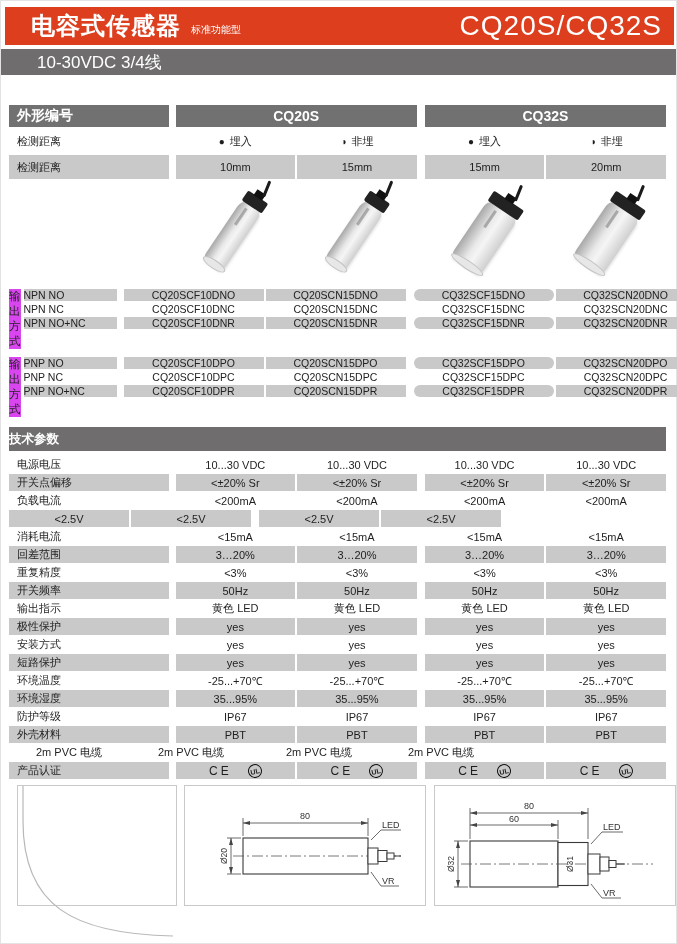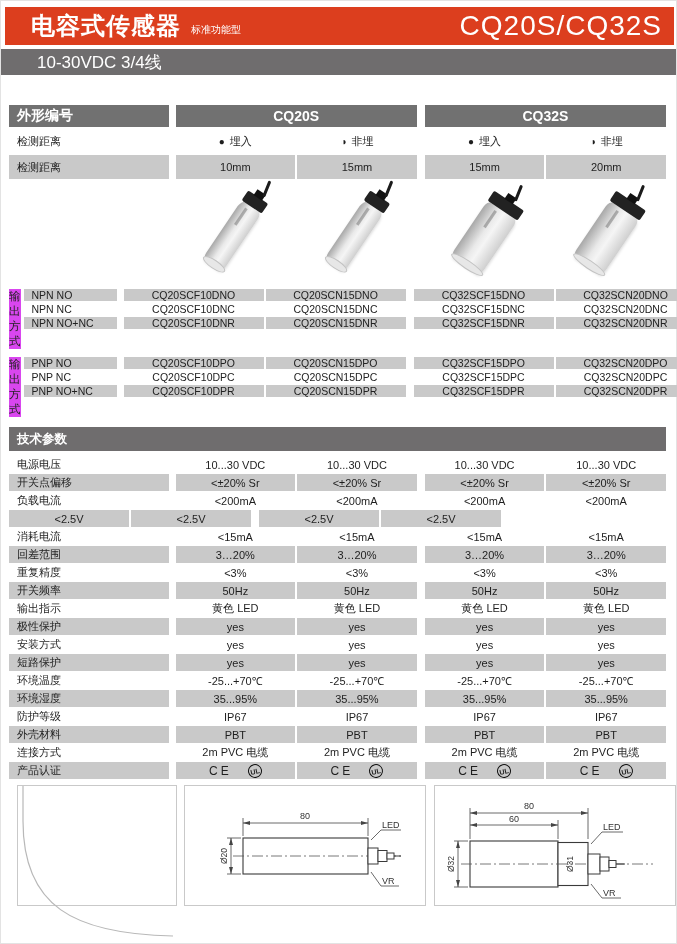--- a/index.html
+++ b/index.html
@@ -67,7 +67,7 @@
   .out-rows { display:flex; flex-direction:column; }
   .out-row { display:flex; margin-bottom:2px; }
   .out-row:last-child { margin-bottom:0; }
-  .out-sub { width:93px; padding-left:8px; margin-right:7px; font-size:10.5px; display:flex; align-items:center; }
+  .out-sub { width:93px; margin-right:7px; font-size:10.5px; display:flex; align-items:center; }
   .model { width:140px; font-size:10.5px; display:flex; align-items:center; justify-content:center; }
   .model + .model { margin-left:2px; }
   .model.g2 { margin-left:8px; }

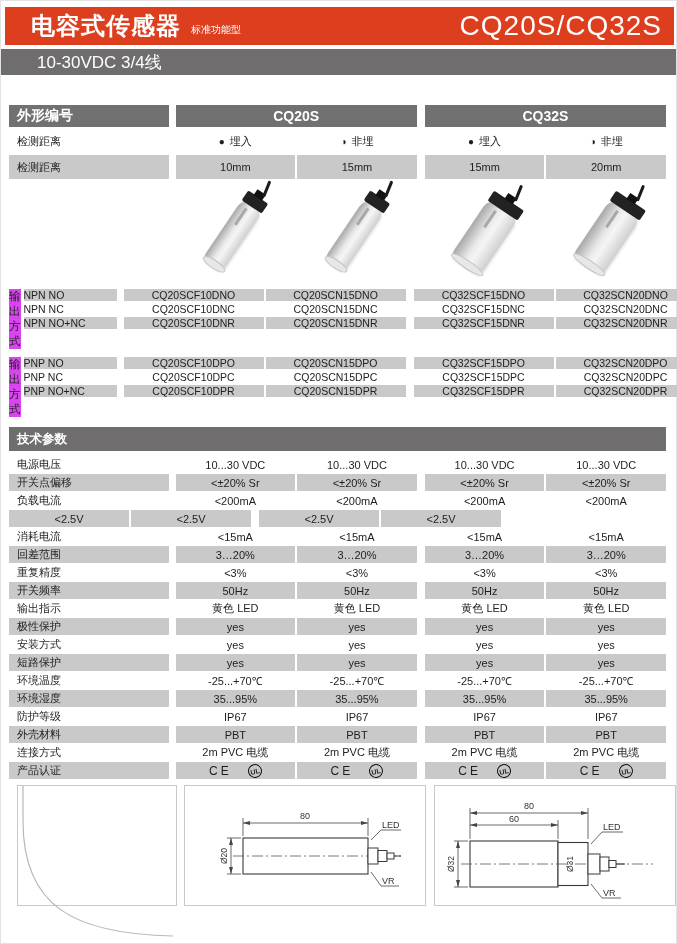--- a/index.html
+++ b/index.html
@@ -70,7 +70,7 @@
   .out-sub { width:93px; margin-right:7px; font-size:10.5px; display:flex; align-items:center; }
   .model { width:140px; font-size:10.5px; display:flex; align-items:center; justify-content:center; }
   .model + .model { margin-left:2px; }
-  .model.g2 { margin-left:8px; }
+  .model.g2 { margin-left:8px;border-radius:6px; }
 
   
   .spec-header {

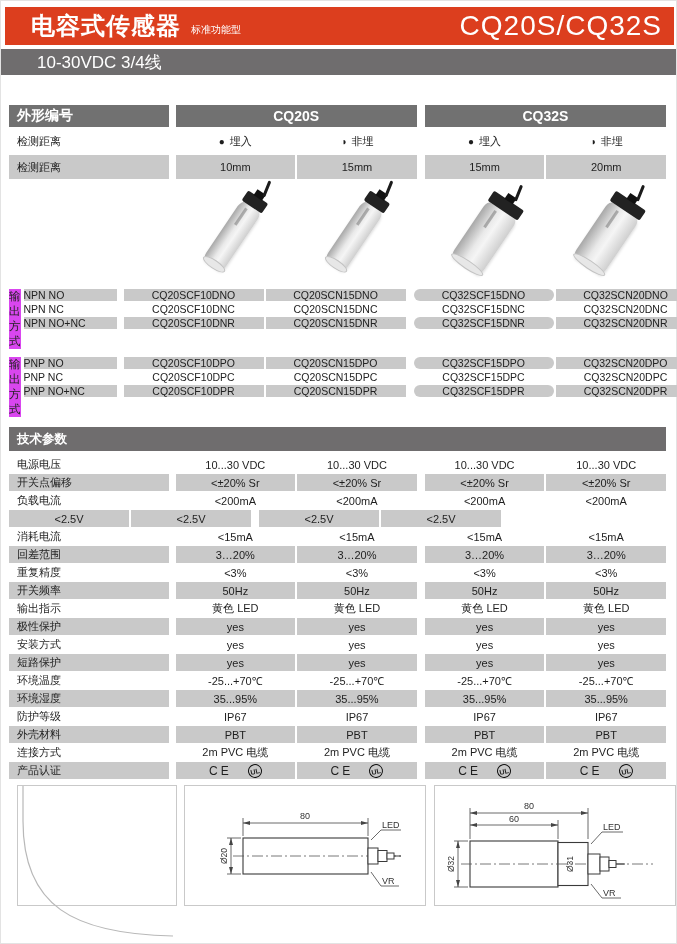--- a/index.html
+++ b/index.html
@@ -75,7 +75,7 @@
   
   .spec-header {
     height:24px; background:#6F6D6E; color:#fff; font-weight:bold; font-size:12.5px;
-    display:flex; align-items:center; padding-left:8px; margin:10px 0 5px;
+    display:flex; align-items:center; padding-left:0; margin:10px 0 5px;
   }
   .spec-row { display:flex; height:17px; margin-bottom:1px; }
   .spec-row .cell { font-size:11px; }

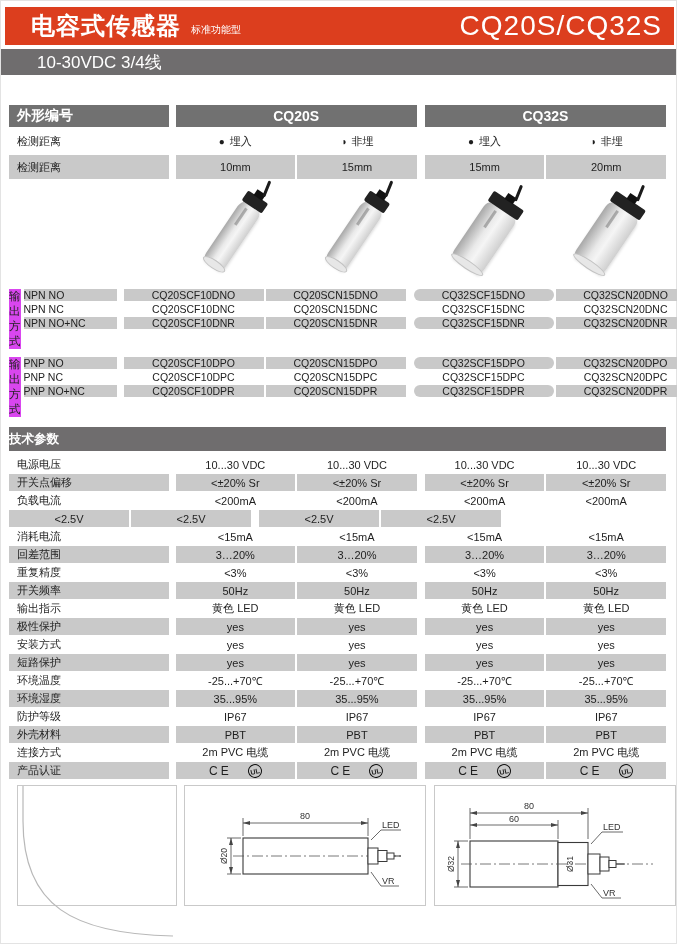--- a/index.html
+++ b/index.html
@@ -356,7 +356,6 @@
           <div class="cell val shaded">PBT</div>
         </div>
         <div class="spec-row">
-          <div class="cell lbl">连接方式</div>
           <div class="cell val">2m PVC 电缆</div>
           <div class="cell val">2m PVC 电缆</div>
           <div class="cell val g2">2m PVC 电缆</div>

